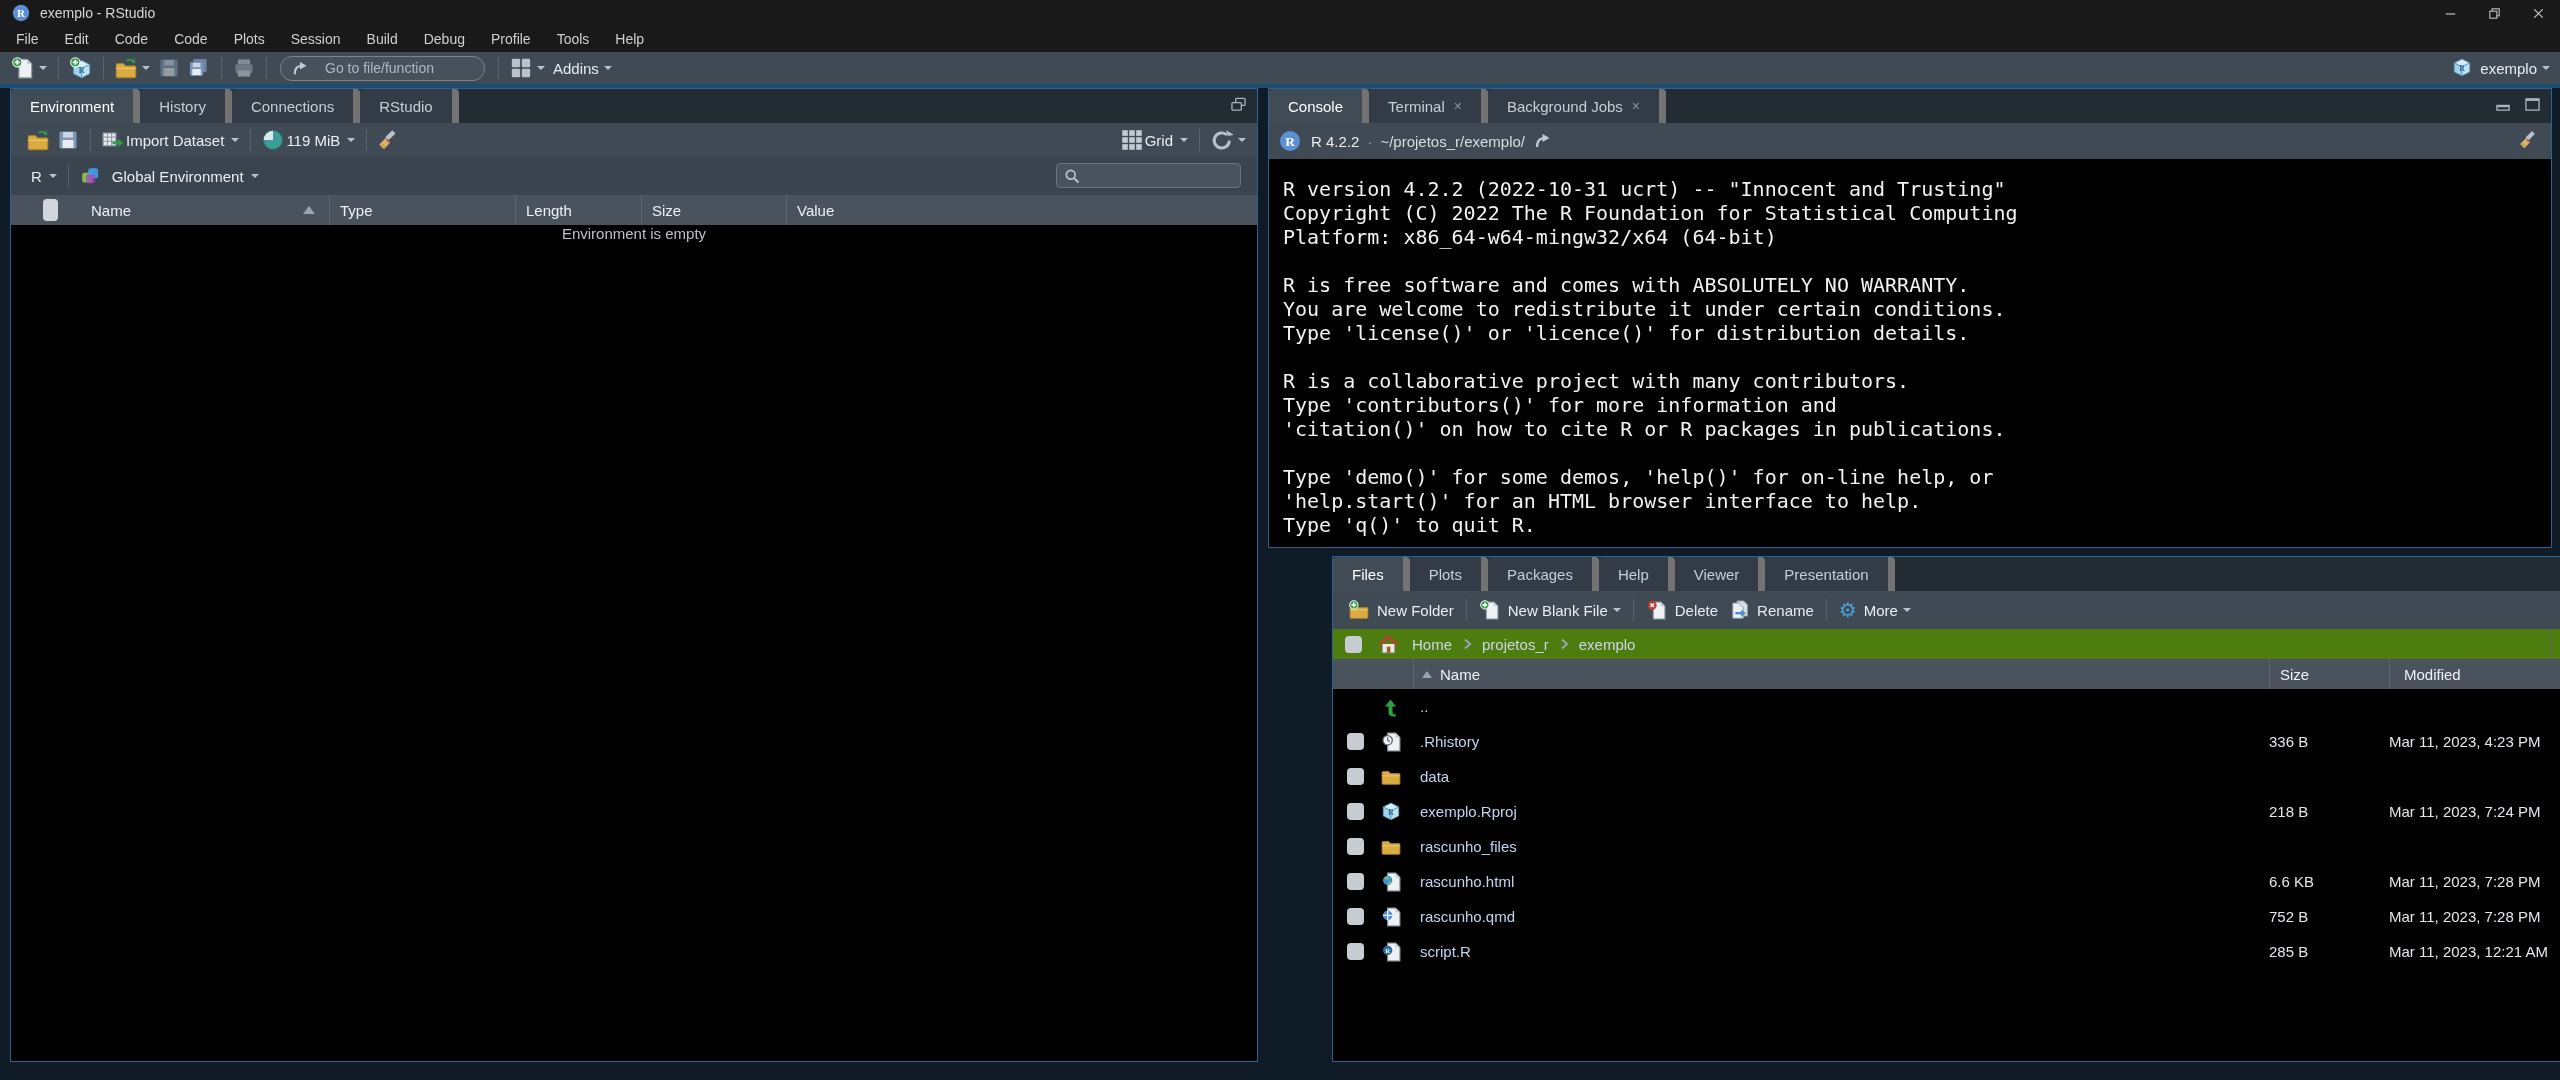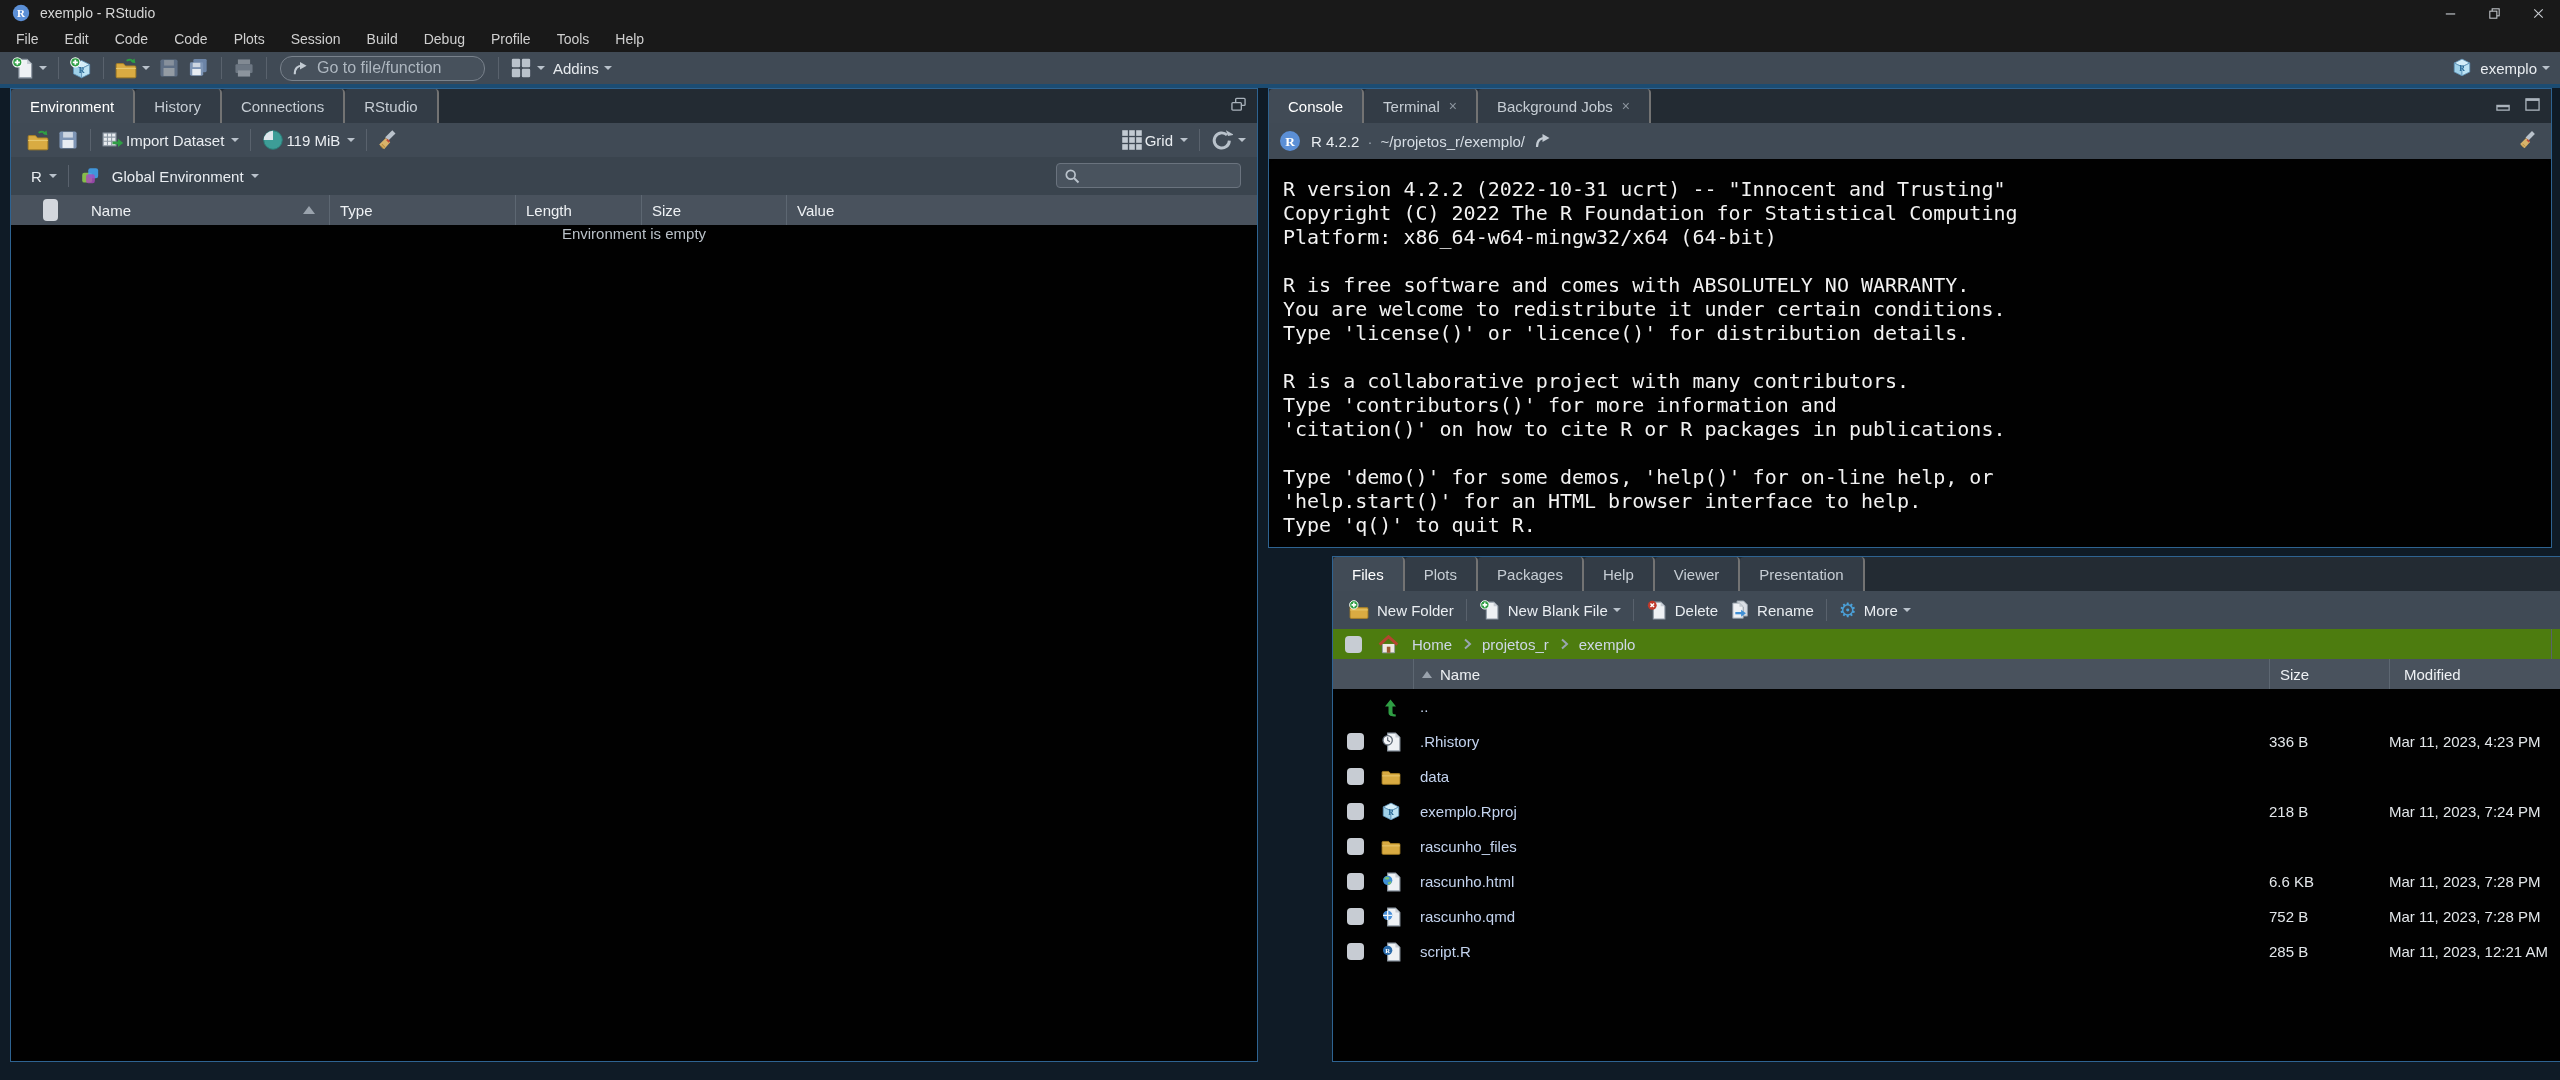--- a/index.html
+++ b/index.html
@@ -38,7 +38,7 @@
               border:1px solid #79828c; border-radius:12px; margin:0 6px; padding:0 10px; }
   #goto-box .ic { width:17px; height:17px; margin-right:9px; }
   #goto-box input { flex:1; background:transparent; border:none; outline:none; color:#c3cbd3;
-                    font-size:16px; font-family:inherit; width:120px; }
+                    font-size:14px; font-family:inherit; width:120px;margin-left:8px; }
   #goto-box input::placeholder { color:#aeb7c0; }
   #project-switcher { position:absolute; right:10px; top:52px; height:32px; display:flex; align-items:center;
                       color:#e9edf1; font-size:15px; }

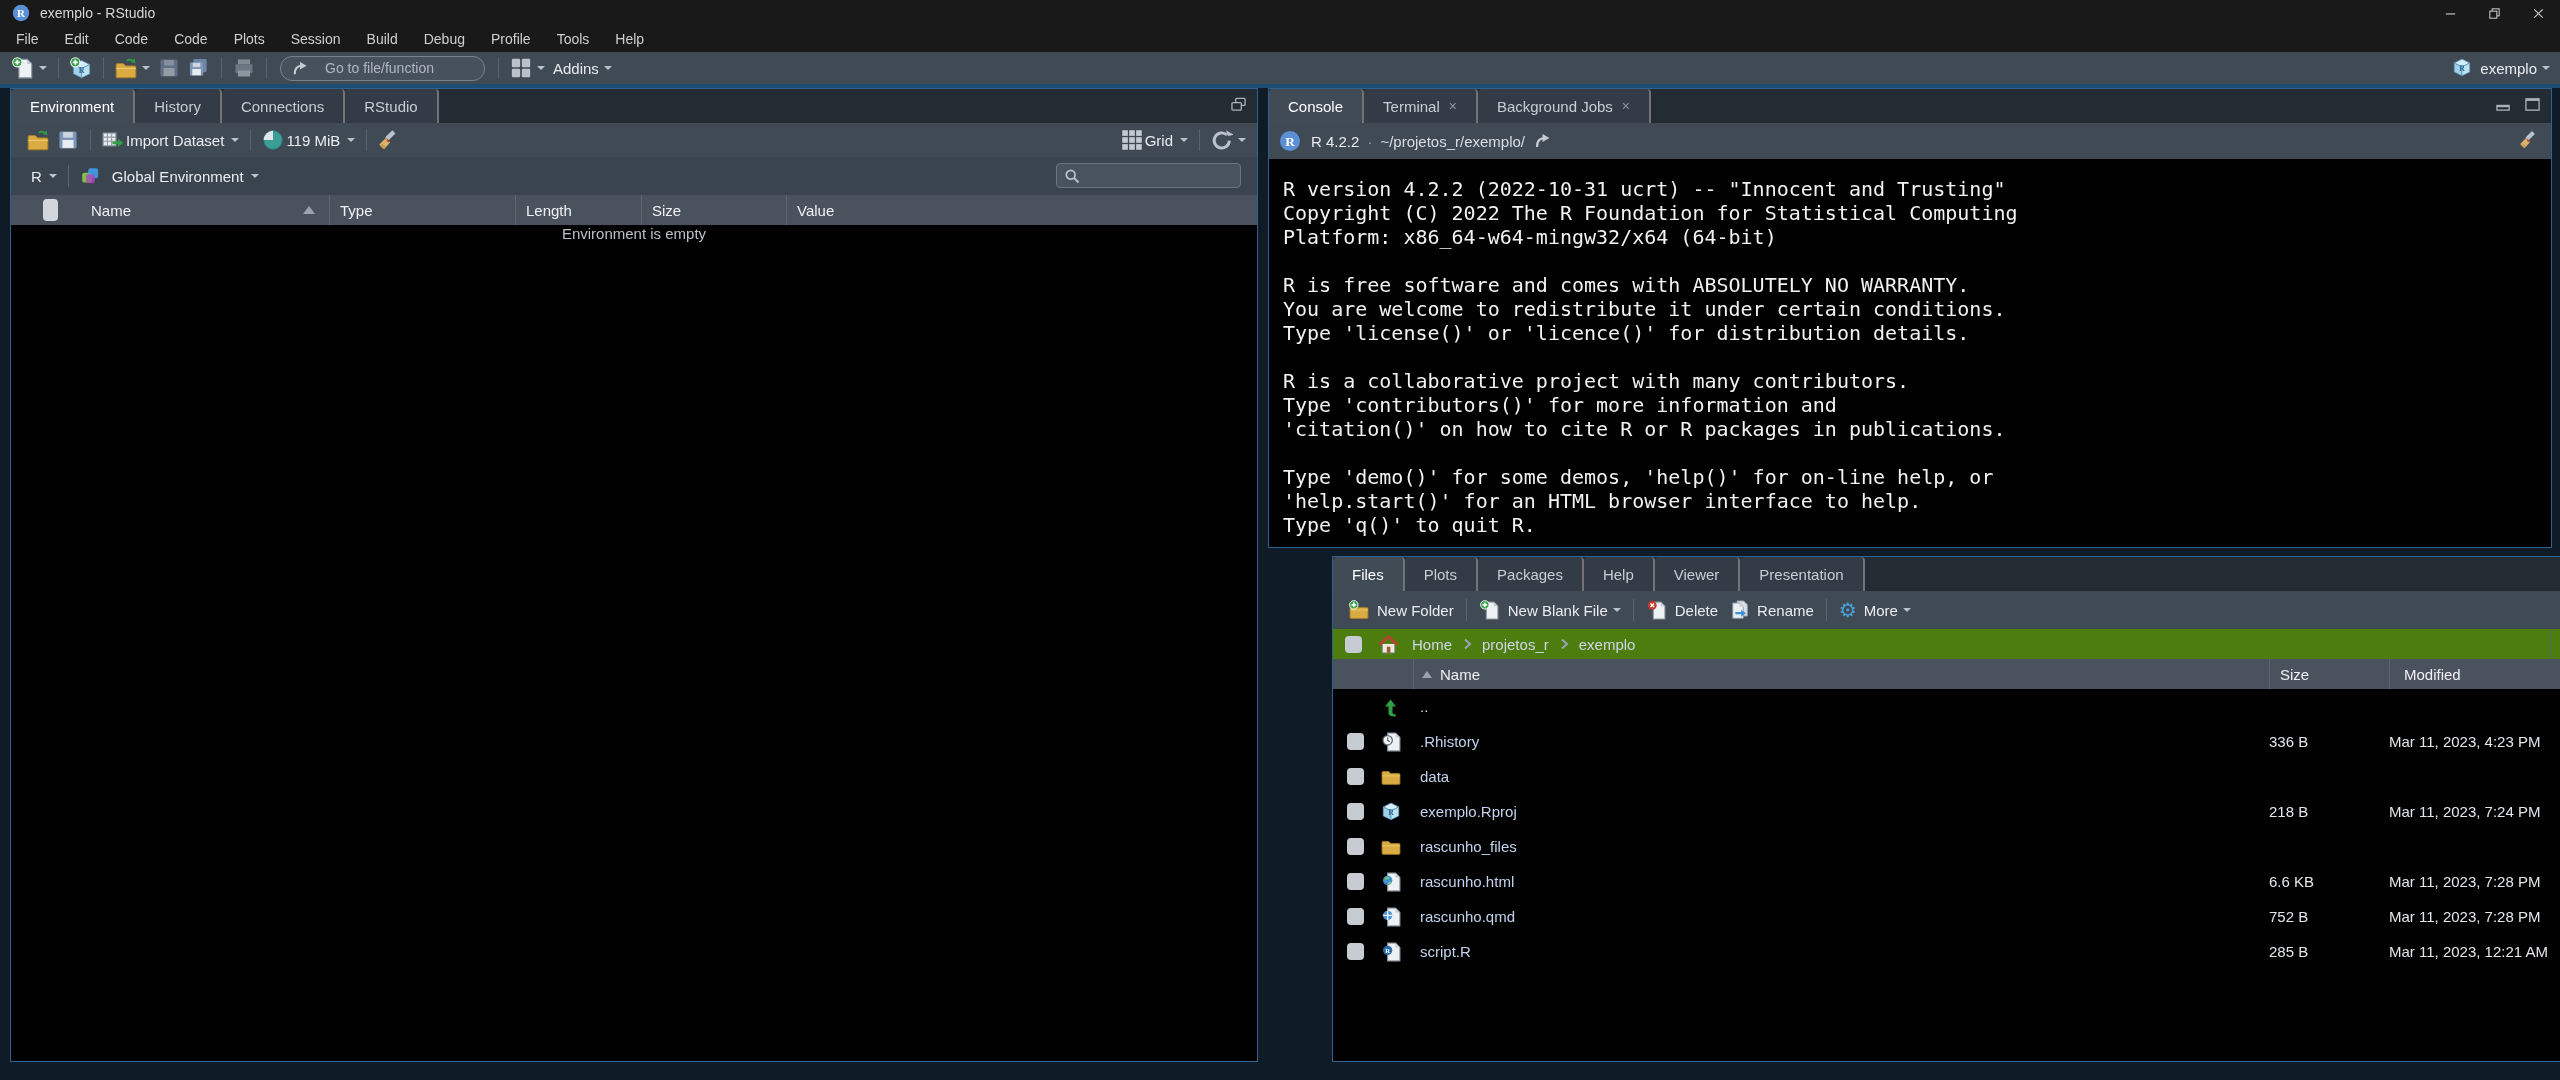--- a/index.html
+++ b/index.html
@@ -49,7 +49,7 @@
   .tabstrip { position:absolute; left:0; top:0; right:0; height:34px; background:#232b33;
               display:flex; align-items:stretch; }
   .tab { display:flex; align-items:center; padding:0 19px; font-size:15px; color:#c6cdd4;
-         background:#333c46; border-right:2px solid #737373; border-top-left-radius:4px;
+         background:#333c46; border-right:7px solid #737373; border-top-left-radius:4px;
          border-top-right-radius:4px; }
   .tab.active { background:#414b56; color:#ffffff; }
   .tabx { margin-left:9px; color:#8d969f; font-size:14px; }

